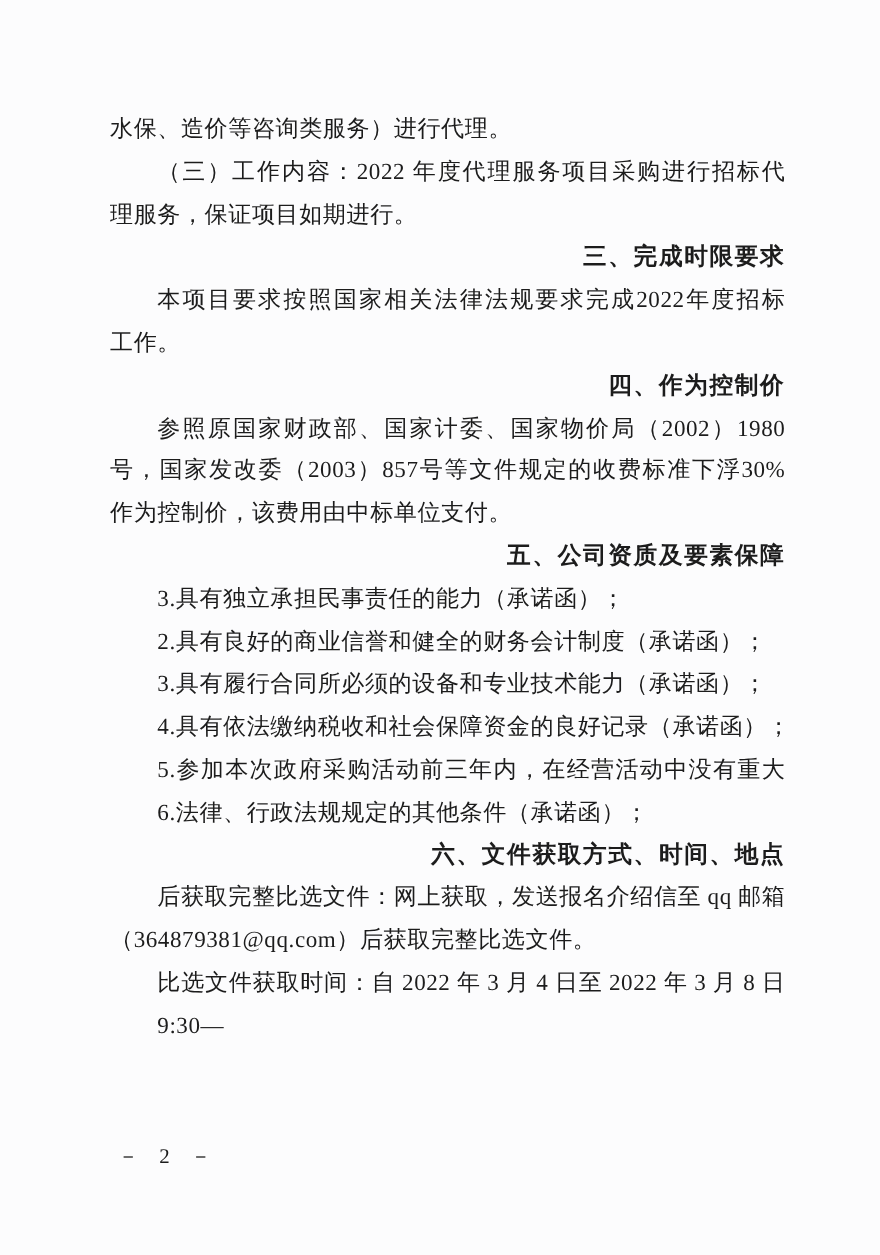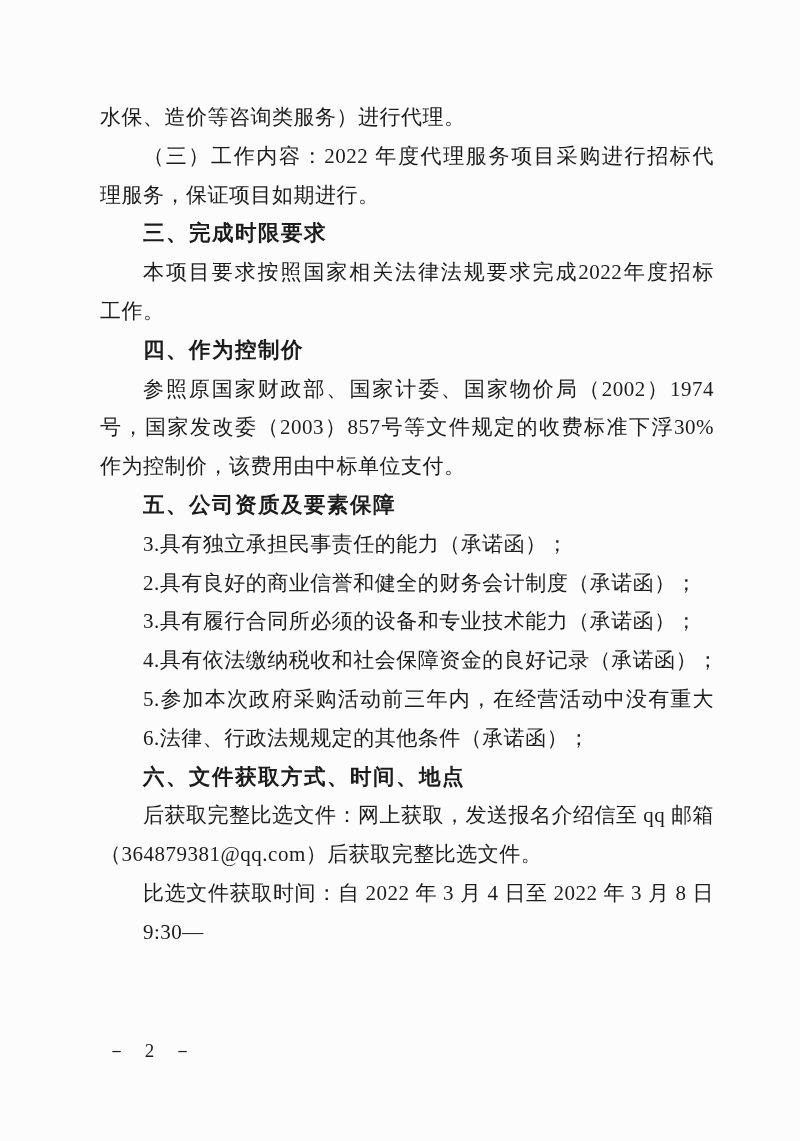--- a/index.html
+++ b/index.html
@@ -45,6 +45,7 @@
     font-weight: bold;
     font-size: 21.5px;
     letter-spacing: 1.5px;
+    text-align: right;
   }
   .footer {
     position: absolute;

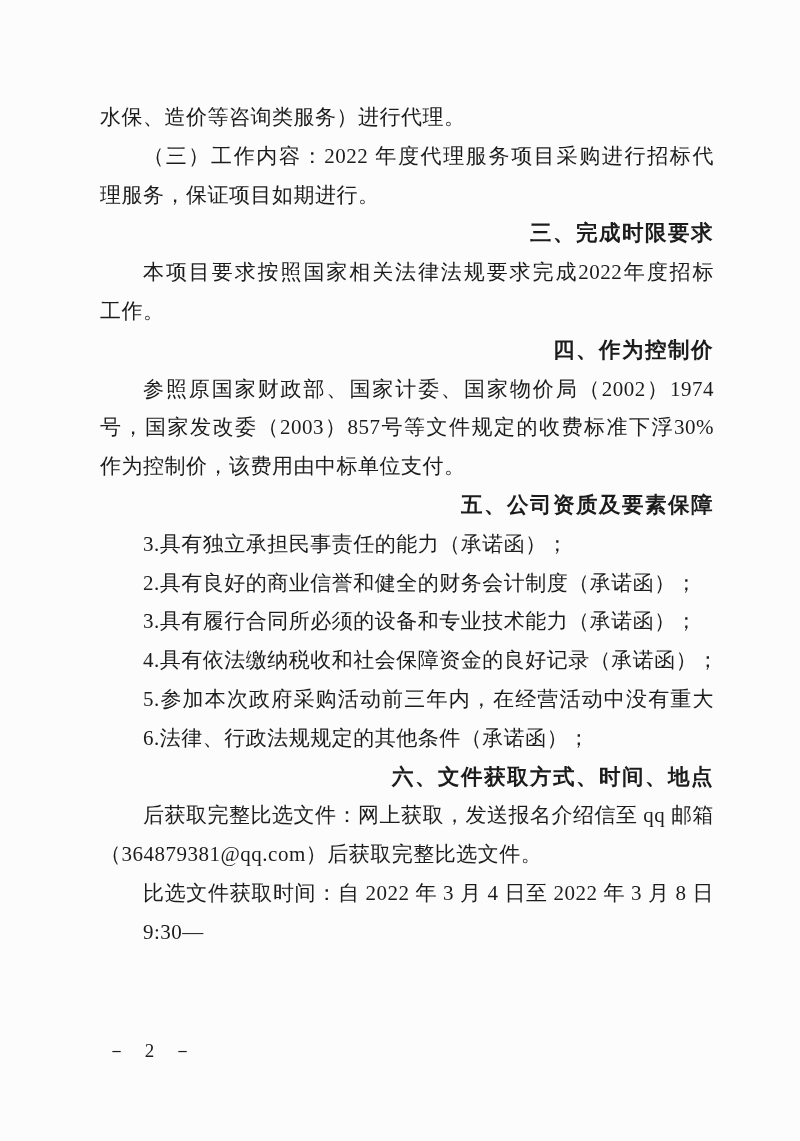--- a/index.html
+++ b/index.html
@@ -68,7 +68,7 @@
     <div class="ln ind str">本项目要求按照国家相关法律法规要求完成2022年度招标</div>
     <div class="ln">工作。</div>
     <div class="ln hd ind">四、作为控制价</div>
-    <div class="ln ind str">参照原国家财政部、国家计委、国家物价局（2002）1974</div>
+    <div class="ln ind str">参照原国家财政部、国家计委、国家物价局（2002）1980</div>
     <div class="ln str">号，国家发改委（2003）857号等文件规定的收费标准下浮30%</div>
     <div class="ln">作为控制价，该费用由中标单位支付。</div>
     <div class="ln hd ind">五、公司资质及要素保障</div>

